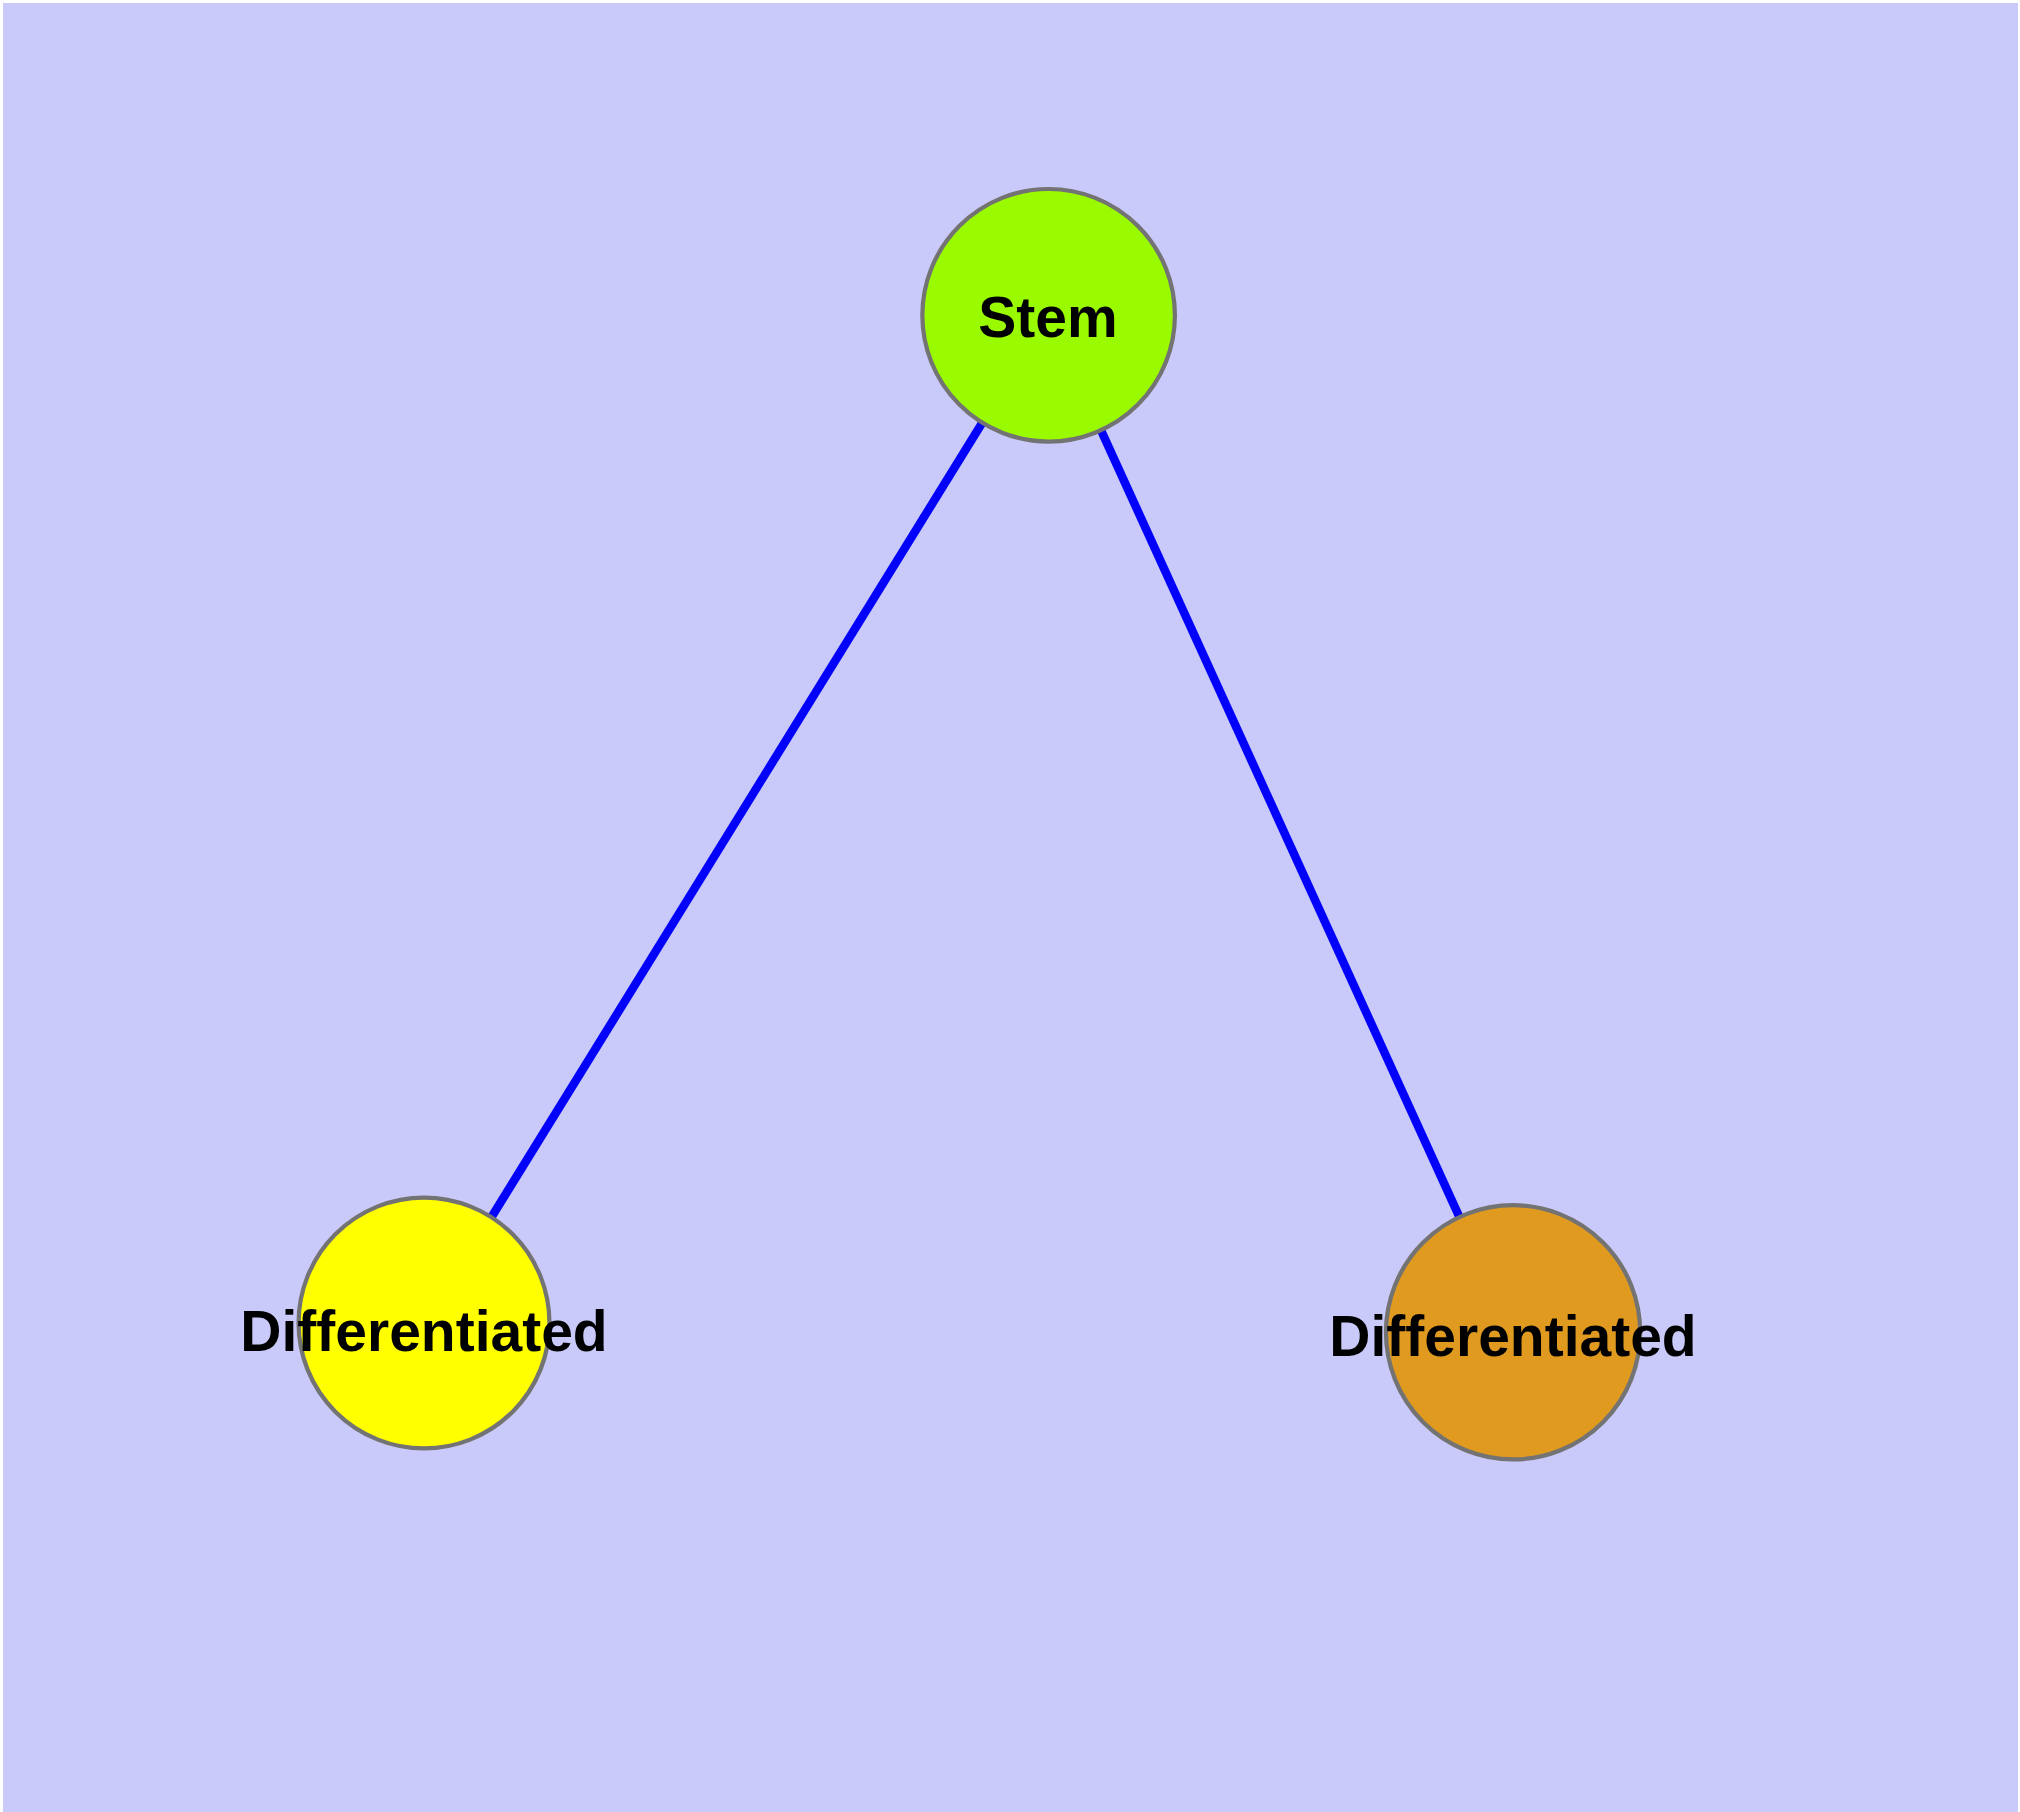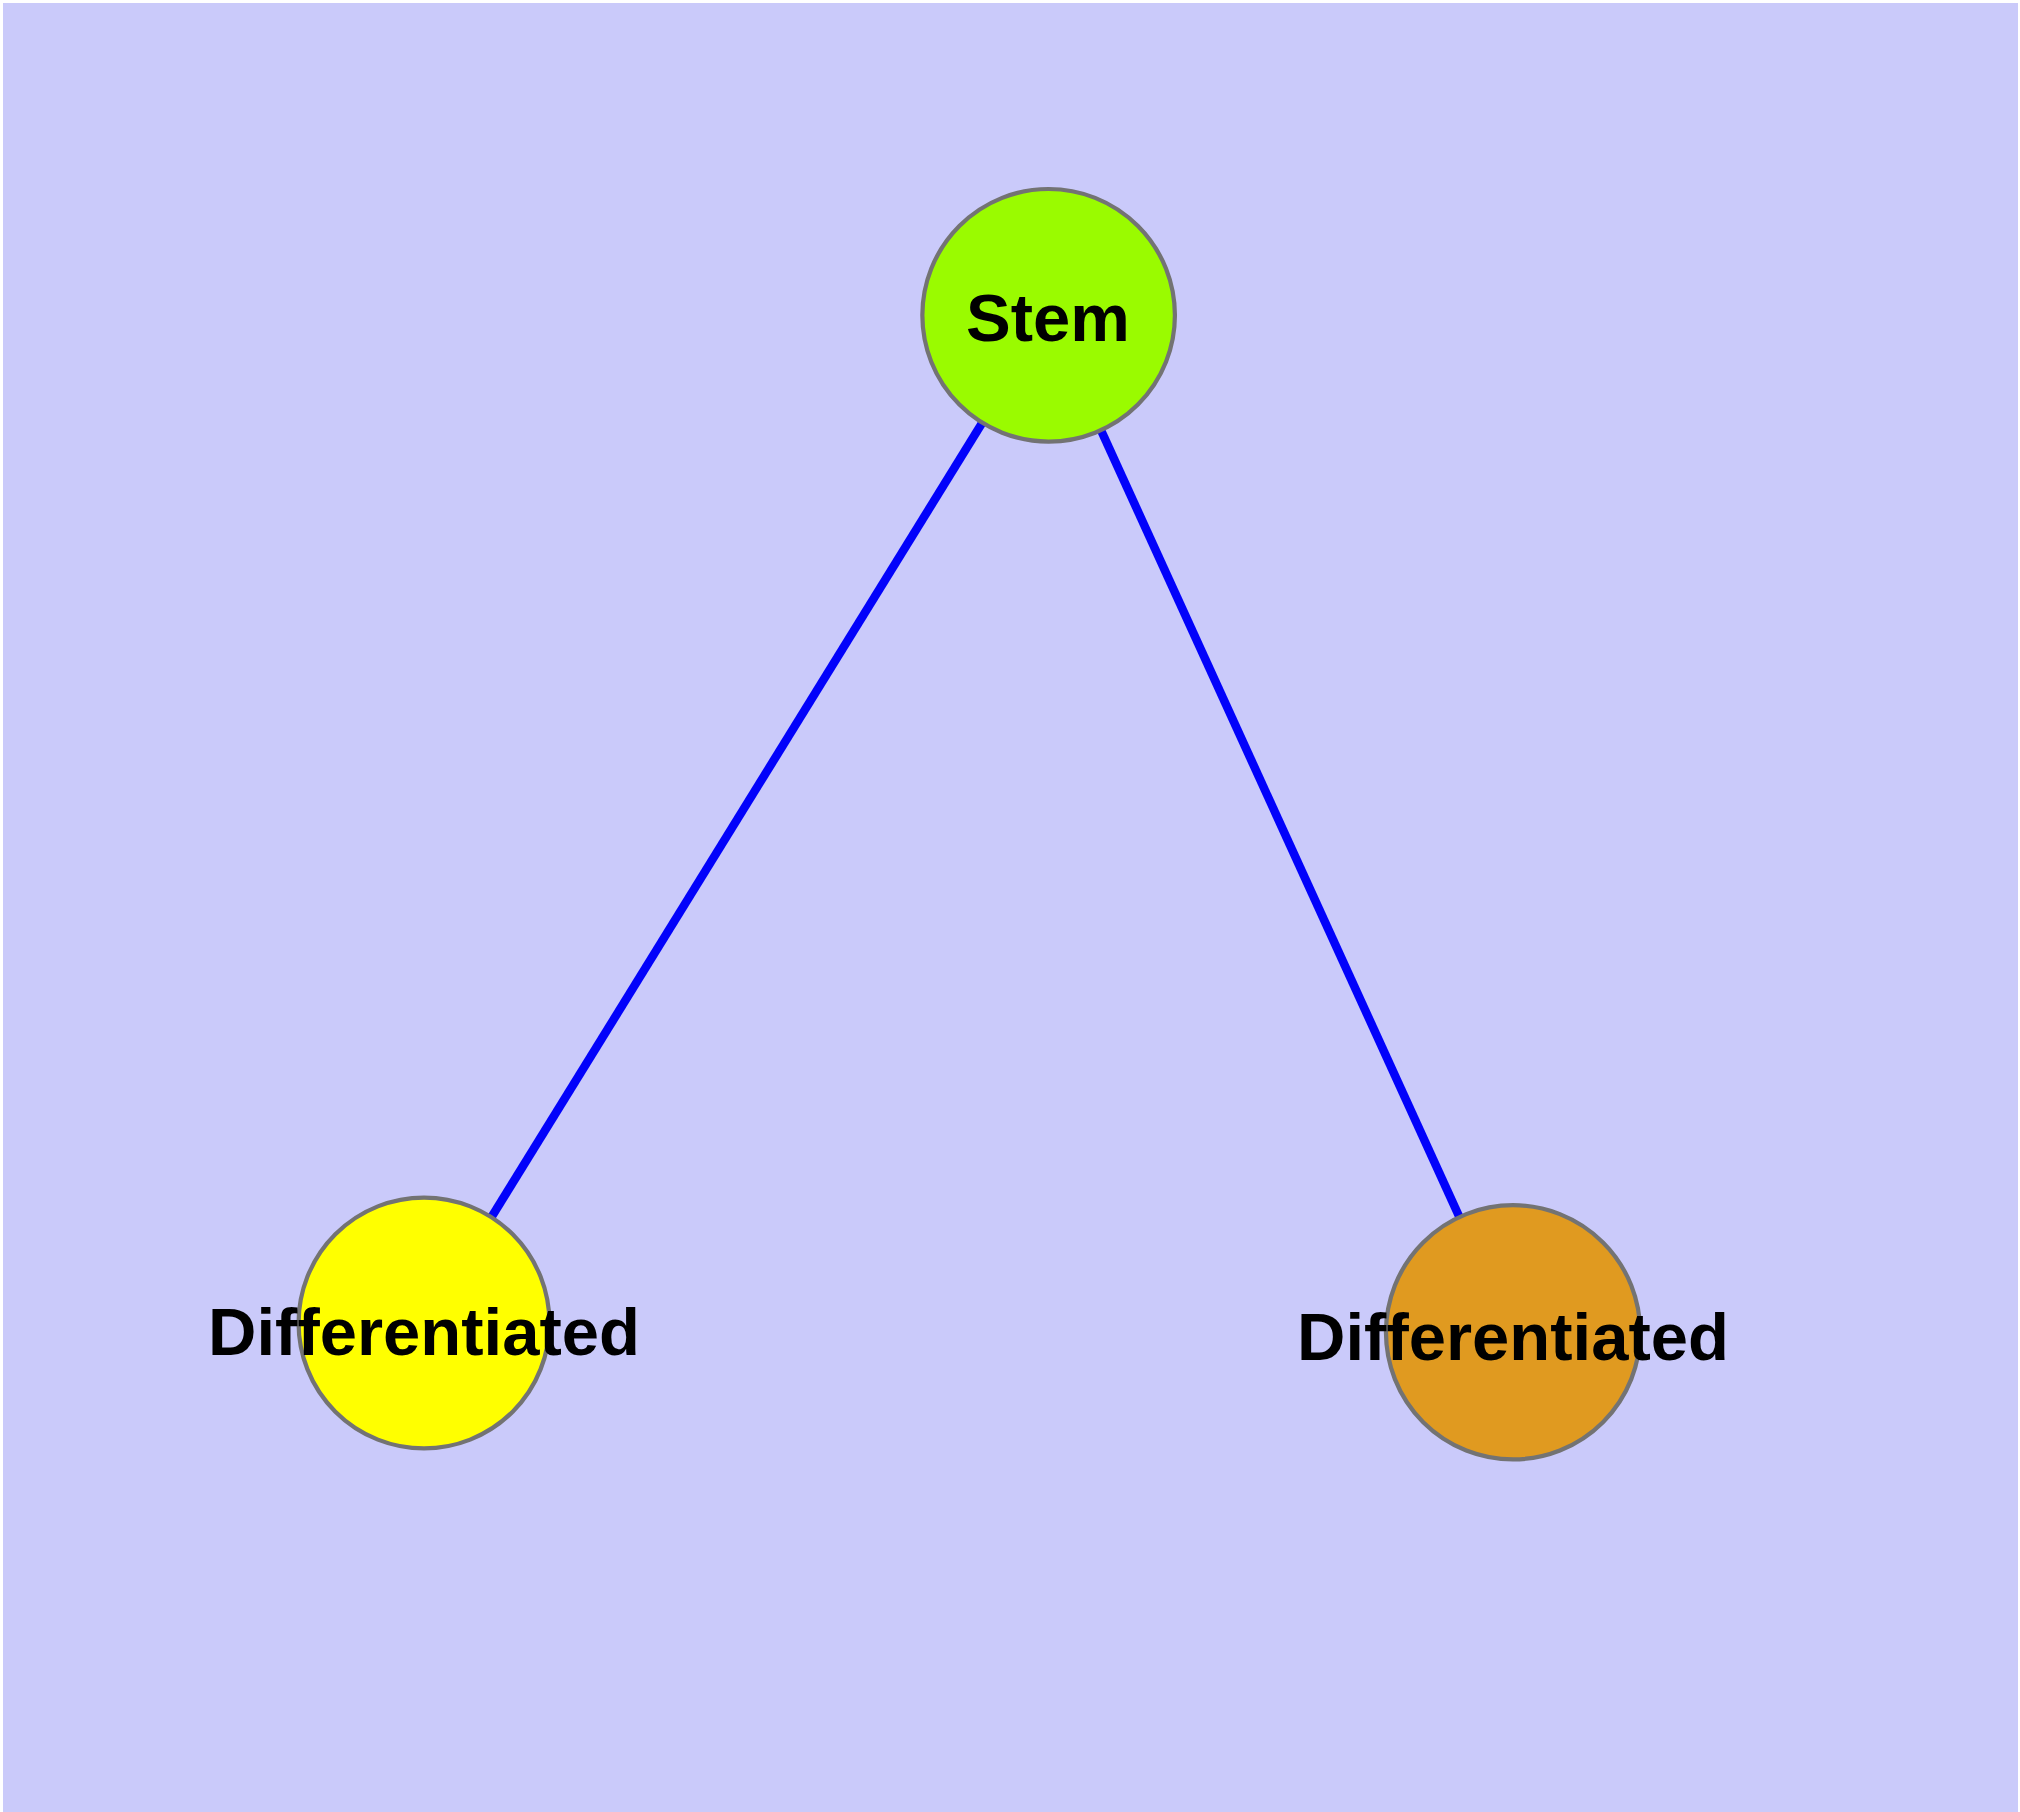--- a/index.html
+++ b/index.html
@@ -36,7 +36,7 @@
     transform: translate(-50%, -50%);
     color: #000000;
     font-weight: bold;
-    font-size: 67px;
+    font-size: 57px;
     line-height: 95px;
     text-align: center;
     white-space: nowrap;

